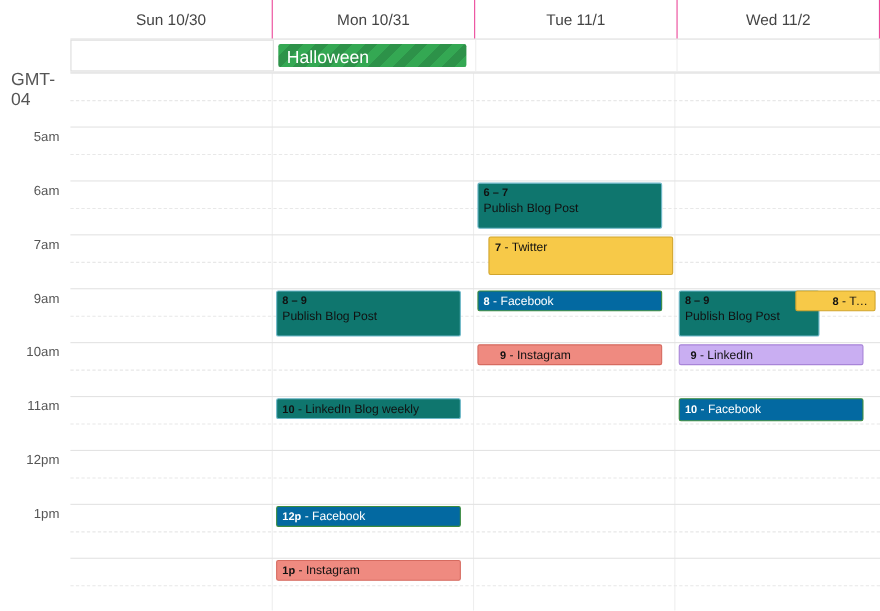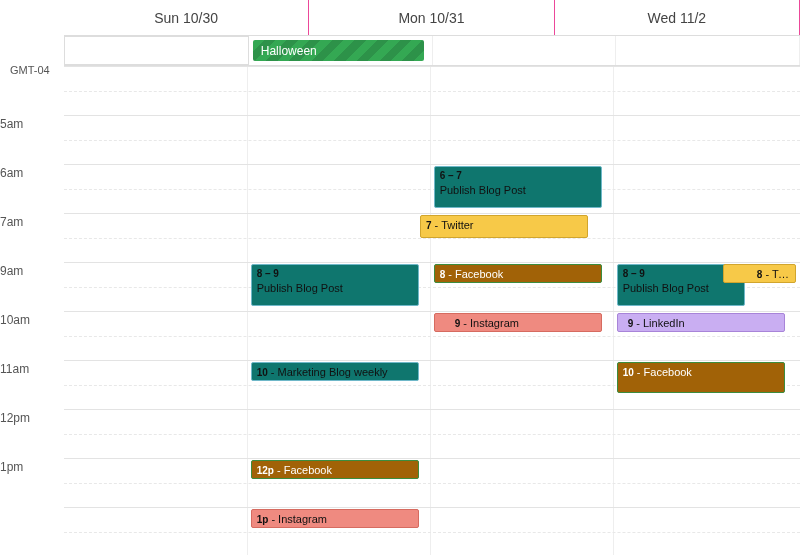--- a/index.html
+++ b/index.html
@@ -153,6 +153,7 @@
 <div class="day-header">
   <div class="day">Sun 10/30</div>
   <div class="day">Mon 10/31</div>
+  <div class="day">Tue 11/1</div>
   <div class="day">Wed 11/2</div>
 </div>
 

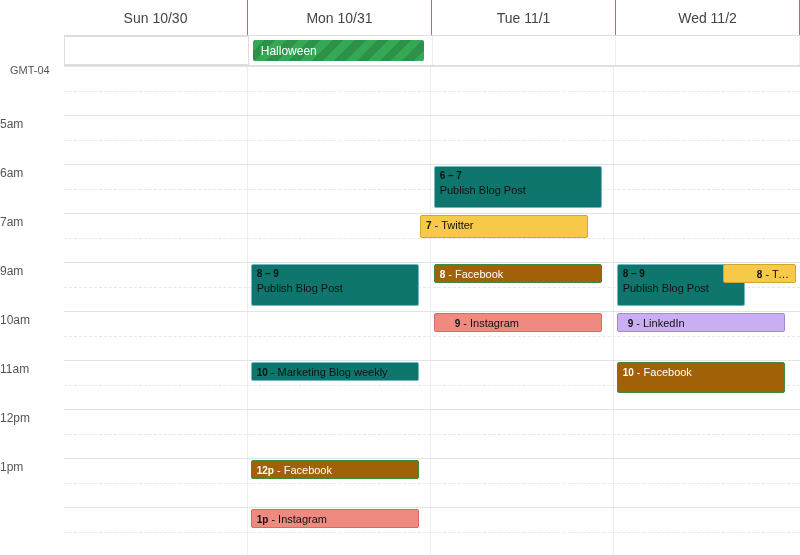--- a/index.html
+++ b/index.html
@@ -144,7 +144,7 @@
     left:4px; right:8px;
     border-radius:2px;
     padding:4px 8px;
-    font-size:12px;
+    font-size:16px;
   }
 </style>
 </head>

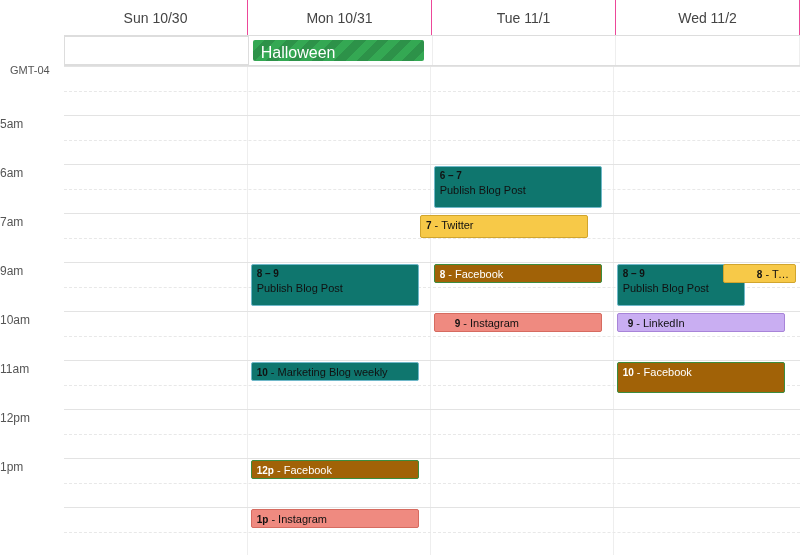--- a/index.html
+++ b/index.html
@@ -67,7 +67,7 @@
     width: var(--gutter);
     text-align: left;
     padding-left: 10px;
-    font-size: 11px;
+    font-size: 16px;
     color: #555;
   }
 

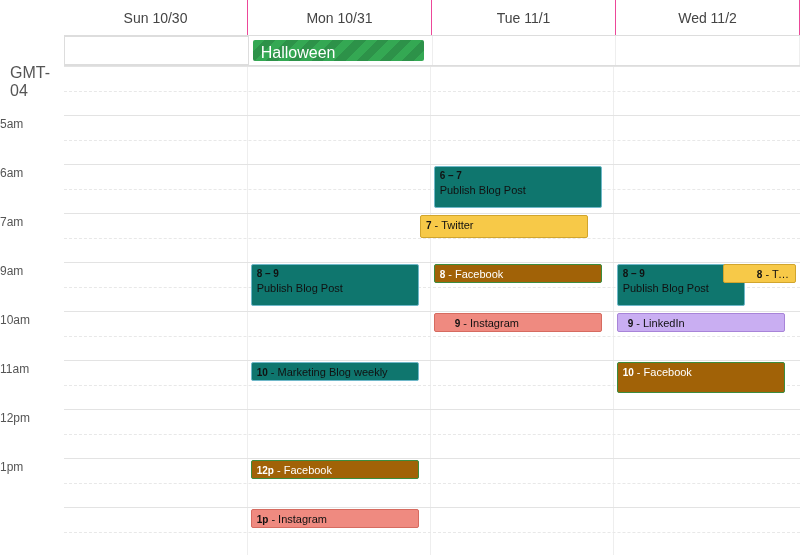--- a/index.html
+++ b/index.html
@@ -105,6 +105,7 @@
   }
   .hour-labels div{
     height: var(--row-h);
+    text-align: right;
     padding-right: 10px;
     padding-top: 2px;
     font-size: 12px;

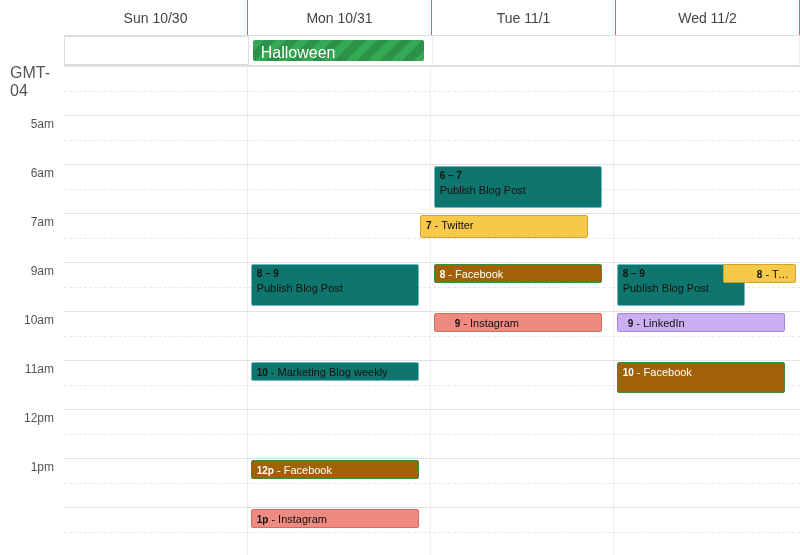--- a/index.html
+++ b/index.html
@@ -199,7 +199,7 @@
       <div class="time">6 – 7</div>
       <div class="title">Publish Blog Post</div>
     </div>
-    <div class="event yellow" style="top: 149px; left: 356px; width: 168.36px; height: 23px;"><span class="time">7</span> - <span class="title">Twitter</span></div>
+    <div class="event yellow" style="top: 149px; left: 380px; width: 168.36px; height: 35px;"><span class="time">7</span> - <span class="title">Twitter</span></div>
     <div class="event blue two-line" style="top: 198px; left: 186.66px; width: 168.36px; height: 41.65px;">
       <div class="time">8 – 9</div>
       <div class="title">Publish Blog Post</div>

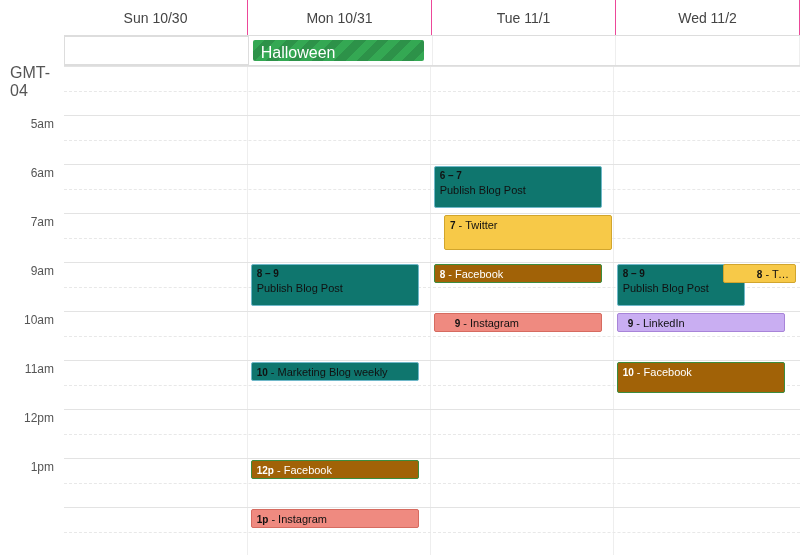--- a/index.html
+++ b/index.html
@@ -130,7 +130,7 @@
   .event .title{ }
 
   .blue  { background:#0f766e; border-color:#6fb8c9; }
-  .green { background:#a16207; border-color:#3c8c3e; color:#fff;}
+  .green { background:#0369a1; border-color:#3c8c3e; color:#fff;}
   .green-diag{
     background: repeating-linear-gradient(135deg,#34a853 0 8px,#2d9249 8px 16px);
     border-color:#2d8f46; color:#fff;

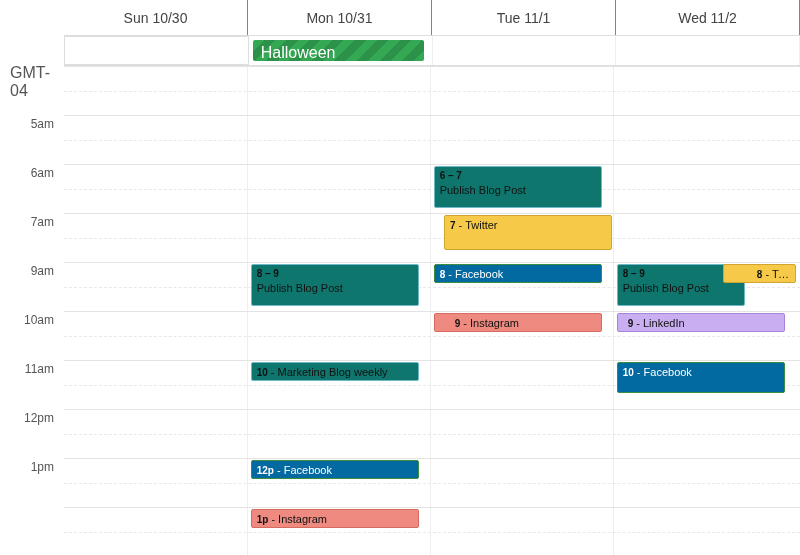--- a/index.html
+++ b/index.html
@@ -212,7 +212,7 @@
     <div class="event yellow" style="top: 198px; left: 658.8px; width: 73.2px; height: 18.62px; padding-left: 33px;"><span class="time">8</span> - <span class="title">Twitter</span></div>
     <div class="event red" style="top: 247px; left: 369.66px; width: 168.36px; height: 18.62px; padding-left: 20px;"><span class="time">9</span> - <span class="title">Instagram</span></div>
     <div class="event purple" style="top: 247px; left: 552.66px; width: 168.36px; height: 18.62px;"><span class="time">9</span> - <span class="title">LinkedIn</span></div>
-    <div class="event blue" style="top: 296px; left: 186.66px; width: 168.36px; height: 18.62px;"><span class="time">10</span> - <span class="title">Marketing Blog weekly</span></div>
+    <div class="event blue" style="top: 296px; left: 186.66px; width: 168.36px; height: 18.62px;"><span class="time">10</span> - <span class="title">LinkedIn Blog weekly</span></div>
     <div class="event green" style="top: 296px; left: 552.66px; width: 168.36px; height: 31px;"><span class="time">10</span> - <span class="title">Facebook</span></div>
     <div class="event green" style="top: 394px; left: 186.66px; width: 168.36px; height: 18.62px;"><span class="time">12p</span> - <span class="title">Facebook</span></div>
     <div class="event red" style="top: 443px; left: 186.66px; width: 168.36px; height: 18.62px;"><span class="time">1p</span> - <span class="title">Instagram</span></div>

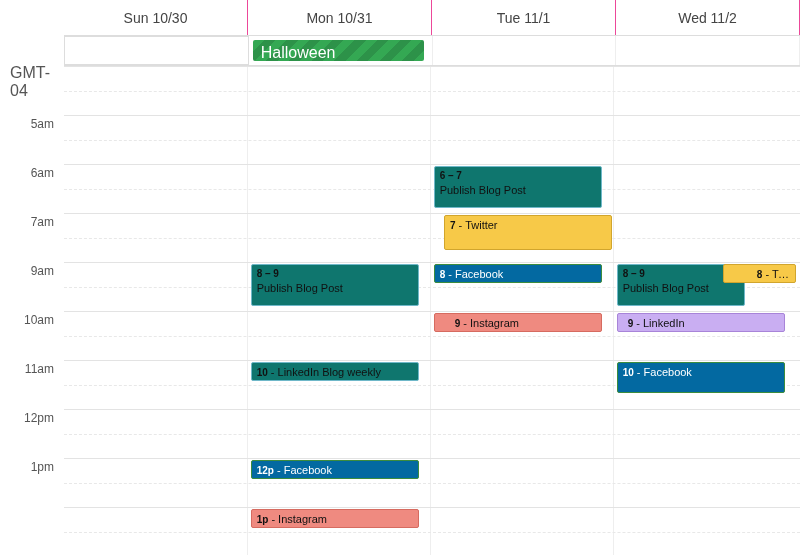--- a/index.html
+++ b/index.html
@@ -213,7 +213,7 @@
     <div class="event red" style="top: 247px; left: 369.66px; width: 168.36px; height: 18.62px; padding-left: 20px;"><span class="time">9</span> - <span class="title">Instagram</span></div>
     <div class="event purple" style="top: 247px; left: 552.66px; width: 168.36px; height: 18.62px;"><span class="time">9</span> - <span class="title">LinkedIn</span></div>
     <div class="event blue" style="top: 296px; left: 186.66px; width: 168.36px; height: 18.62px;"><span class="time">10</span> - <span class="title">LinkedIn Blog weekly</span></div>
-    <div class="event green" style="top: 296px; left: 552.66px; width: 168.36px; height: 31px;"><span class="time">10</span> - <span class="title">Facebook</span></div>
+    <div class="event green" style="top: 296px; left: 552.66px; width: 168.36px; height: 21px;"><span class="time">10</span> - <span class="title">Facebook</span></div>
     <div class="event green" style="top: 394px; left: 186.66px; width: 168.36px; height: 18.62px;"><span class="time">12p</span> - <span class="title">Facebook</span></div>
     <div class="event red" style="top: 443px; left: 186.66px; width: 168.36px; height: 18.62px;"><span class="time">1p</span> - <span class="title">Instagram</span></div>
   </div>

